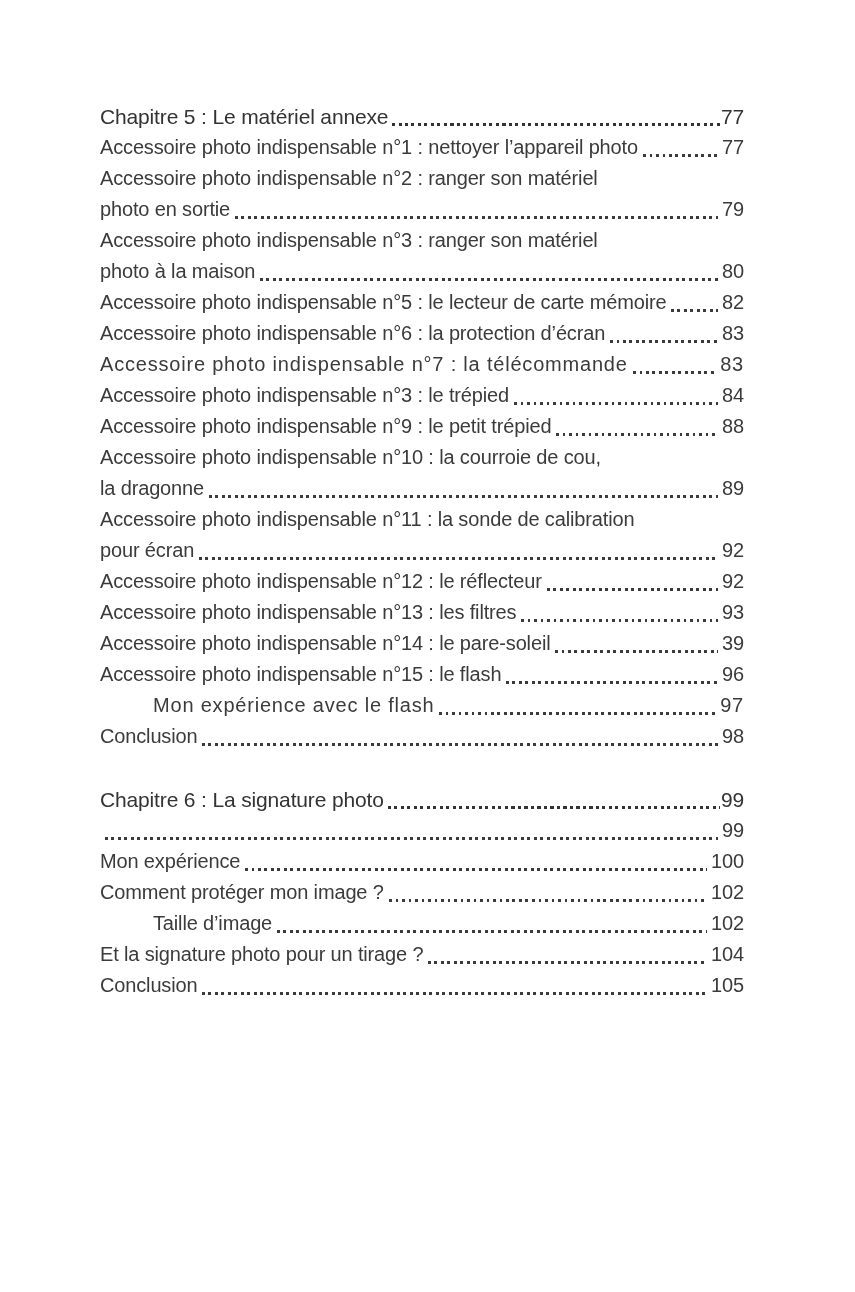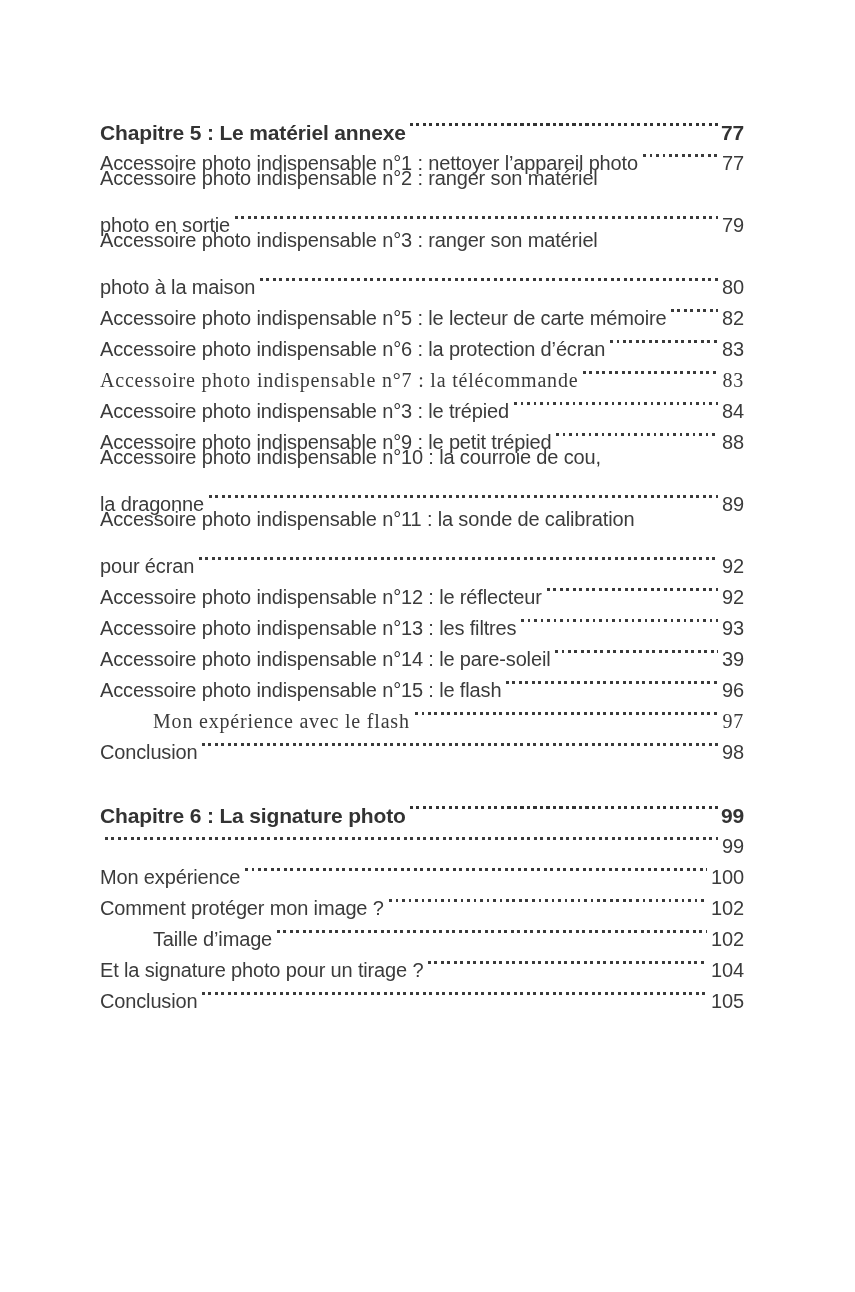--- a/index.html
+++ b/index.html
@@ -30,7 +30,7 @@
     letter-spacing: -0.15px;
   }
   .row.chapter {
-    font-weight: bold;
+    font-weight: normal;
     font-size: 21px;
     color: #333333;
   }

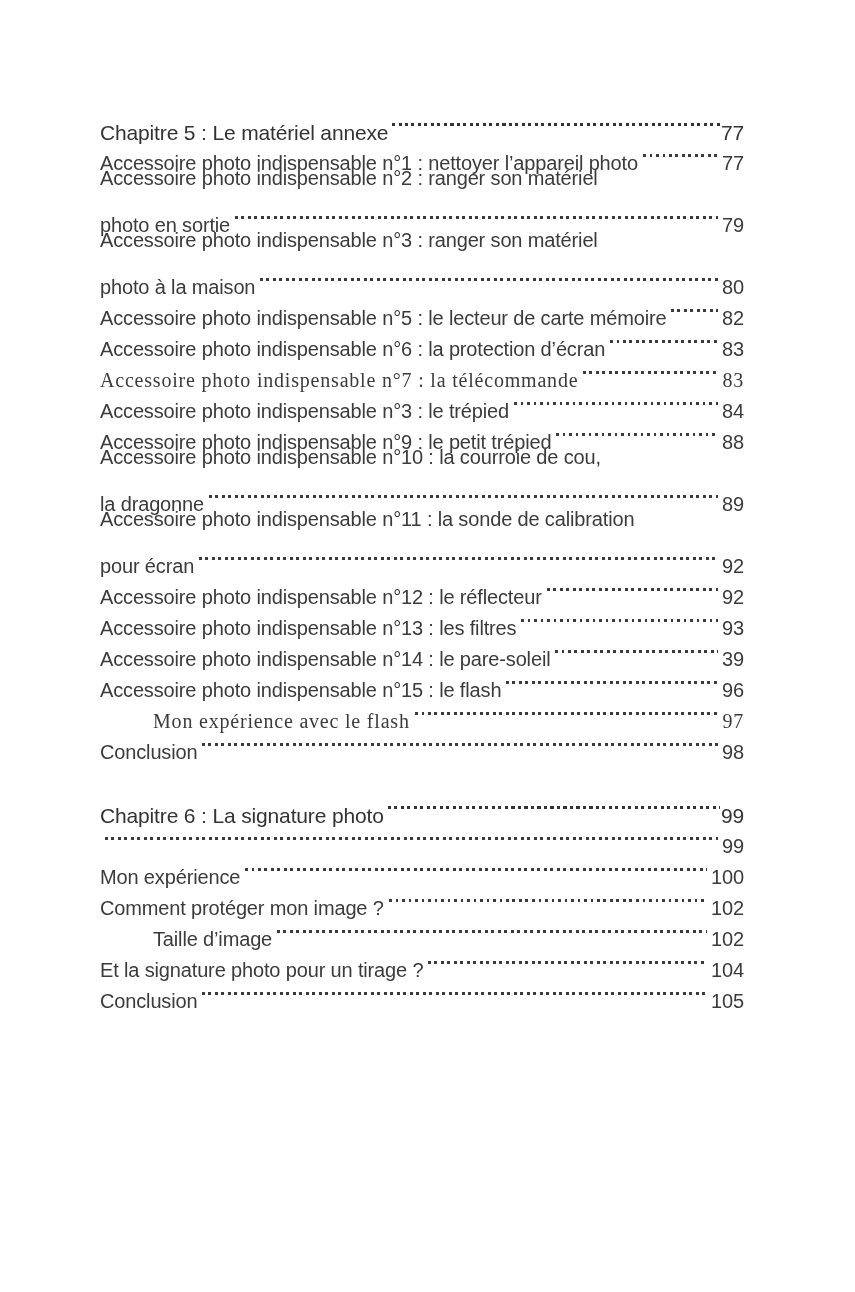--- a/index.html
+++ b/index.html
@@ -61,7 +61,6 @@
   }
   .page-num {
     white-space: nowrap;
-    margin-top: 16px;
   }
   .gap {
     height: 32px;

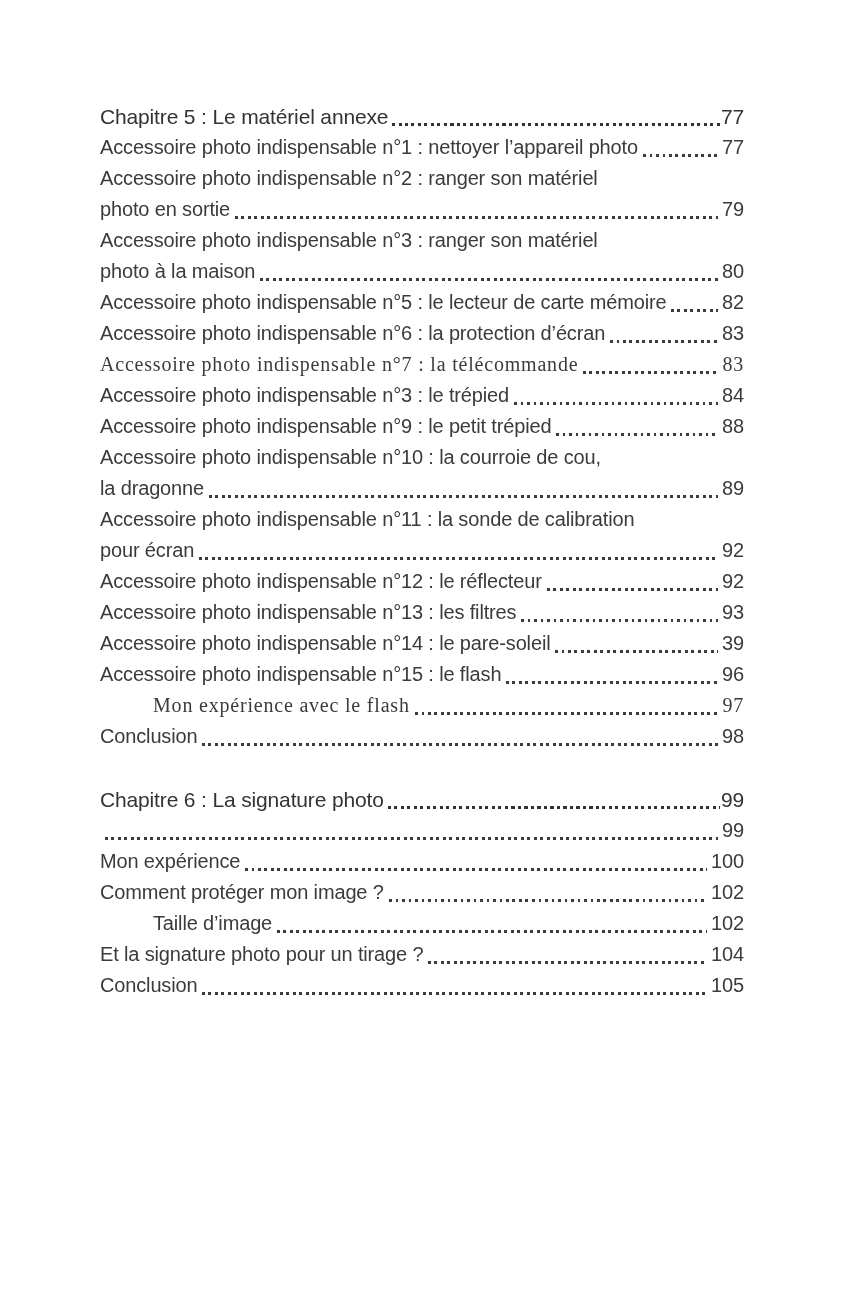--- a/index.html
+++ b/index.html
@@ -36,7 +36,6 @@
   }
   .row.alt {
     letter-spacing: 0.8px;
-    font-family: Liberation Serif, serif;
   }
   .row.indent .label {
     padding-left: 53px;

